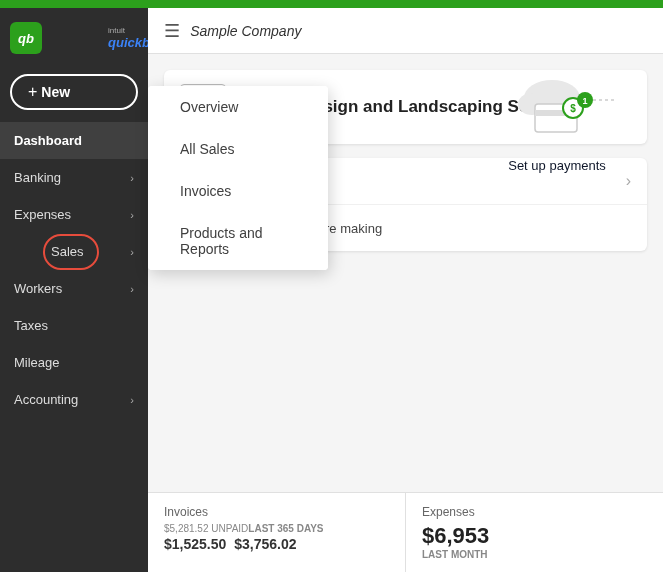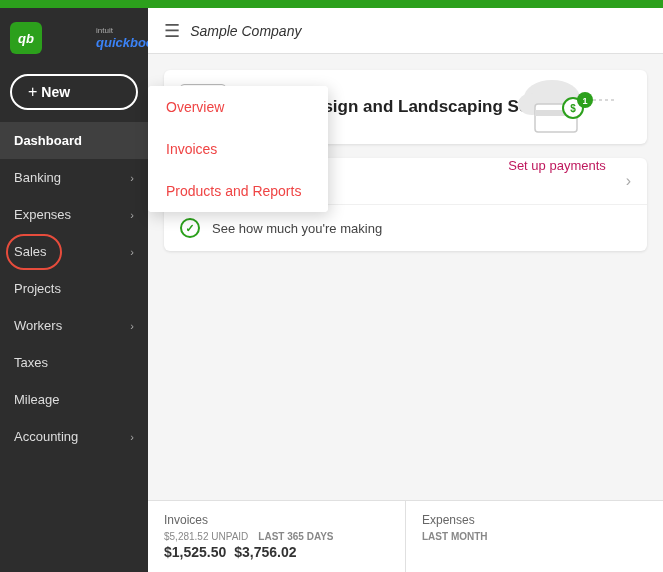--- a/index.html
+++ b/index.html
@@ -62,7 +62,7 @@
     .qb-brand {
       display: flex;
       flex-direction: column;
-      margin-left: 6px;
+      margin-left: 18px;
     }
 
     .qb-intuit {

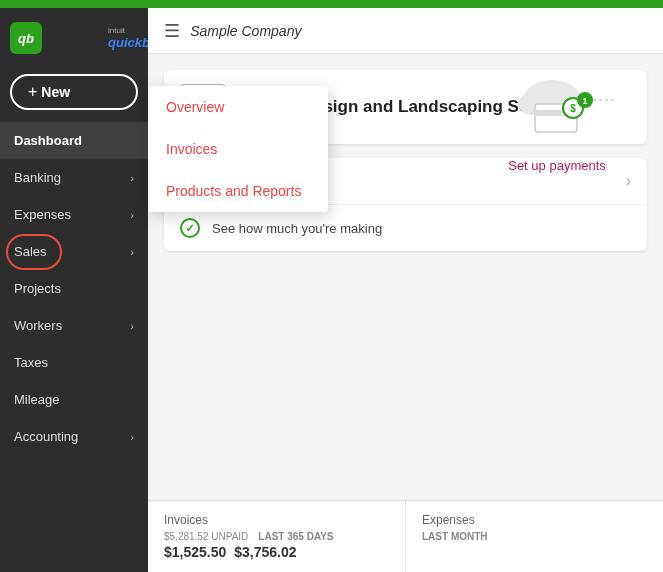--- a/index.html
+++ b/index.html
@@ -348,9 +348,9 @@
     }
 
     .dropdown-item {
-      padding: 13px 18px;
+      padding: 13px 32px;
       font-size: 14px;
-      color: #ef4444;
+      color: #404040;
       cursor: pointer;
       background: white;
     }

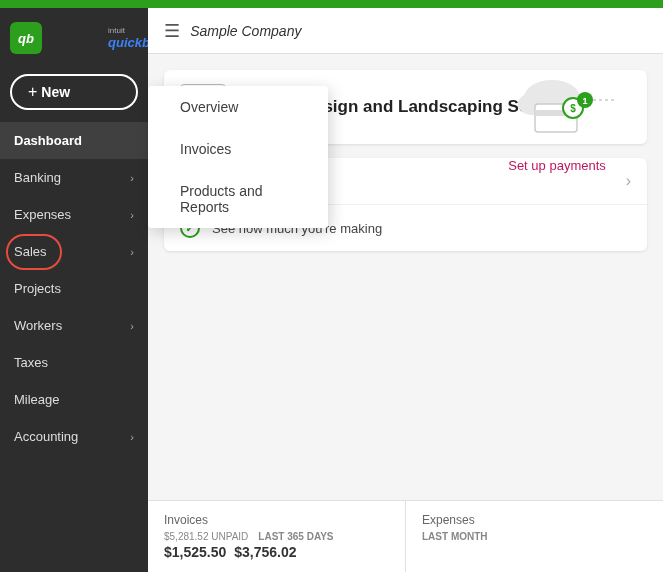--- a/index.html
+++ b/index.html
@@ -516,6 +516,9 @@
       <span>Overview</span>
     </div>
     <div class="dropdown-item">
+      <span>All Sales</span>
+    </div>
+    <div class="dropdown-item">
       <span>Invoices</span>
     </div>
     <div class="dropdown-item">

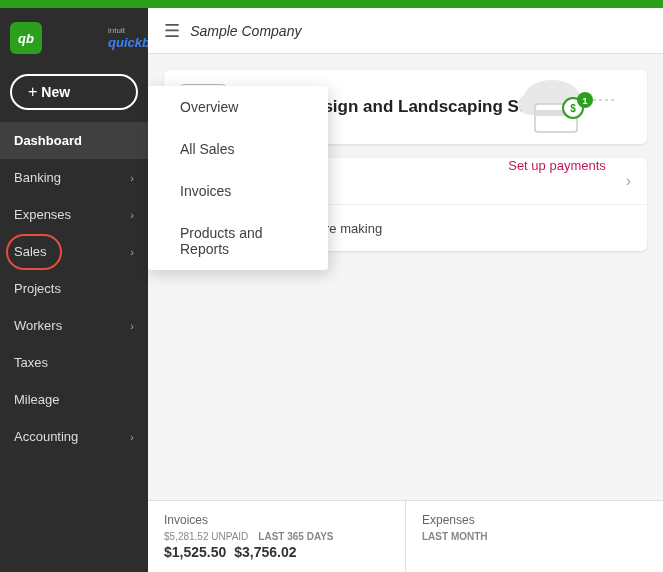--- a/index.html
+++ b/index.html
@@ -275,7 +275,7 @@
     }
 
     .payment-link {
-      color: #be185d;
+      color: #0f172a;
       font-size: 13px;
       cursor: pointer;
       text-decoration: none;

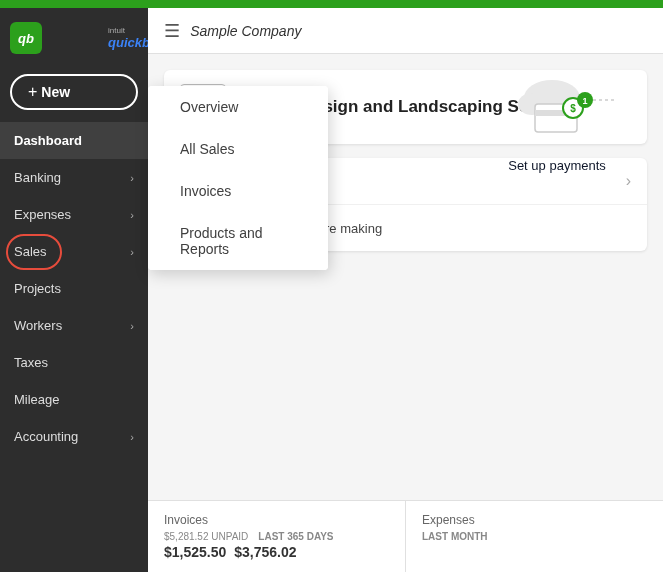--- a/index.html
+++ b/index.html
@@ -122,6 +122,7 @@
 
     .nav-item.sales-item {
       position: relative;
+      margin-left: 37px;
     }
 
     .sales-circle {

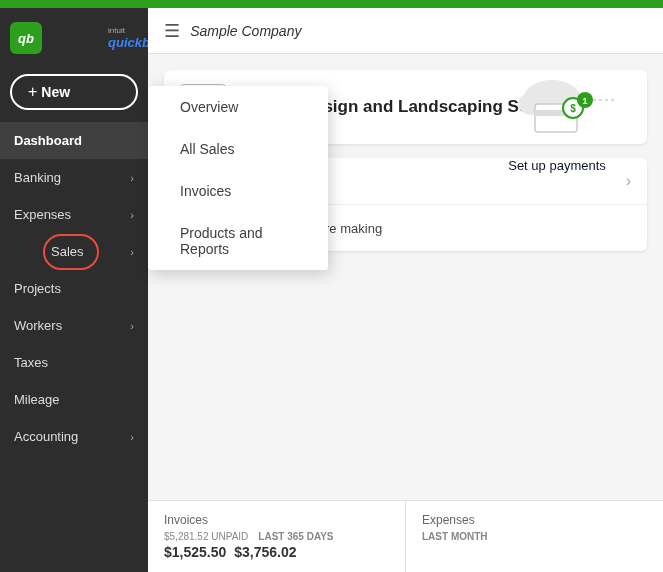--- a/index.html
+++ b/index.html
@@ -421,9 +421,6 @@
       <div class="sales-circle"></div>
       <span>Sales</span>
       <span class="chevron">›</span>
-    </div>
-    <div class="nav-item">
-      <span>Projects</span>
     </div>
     <div class="nav-item">
       <span>Workers</span>

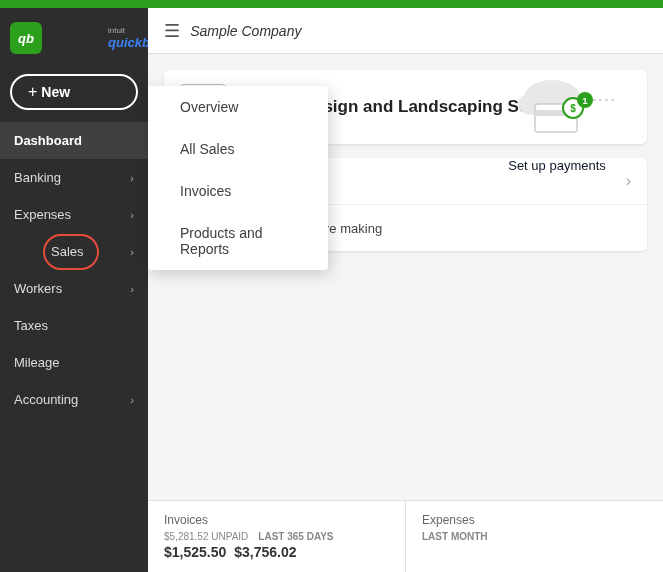--- a/index.html
+++ b/index.html
@@ -492,7 +492,7 @@
       <div class="stats-row">
         <div class="stat-box">
           <div class="stat-label">Invoices</div>
-          <div style="display:flex; gap:10px; align-items:flex-start; margin-bottom:2px;">
+          <div style="display:flex; align-items:flex-start; margin-bottom:2px;">
             <span class="unpaid-badge">$5,281.52 UNPAID</span>
             <span class="stat-period">LAST 365 DAYS</span>
           </div>

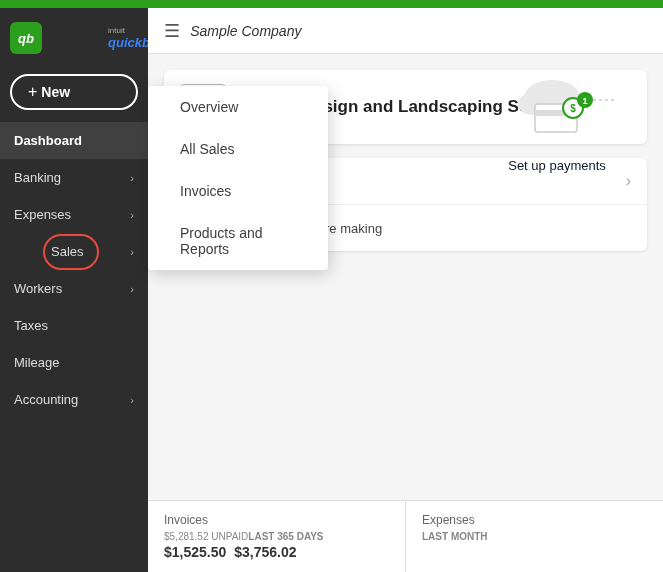--- a/index.html
+++ b/index.html
@@ -503,6 +503,7 @@
         </div>
         <div class="stat-box">
           <div class="stat-label">Expenses</div>
+          <div class="stat-amount">$6,953</div>
           <div class="stat-period">LAST MONTH</div>
         </div>
       </div>

